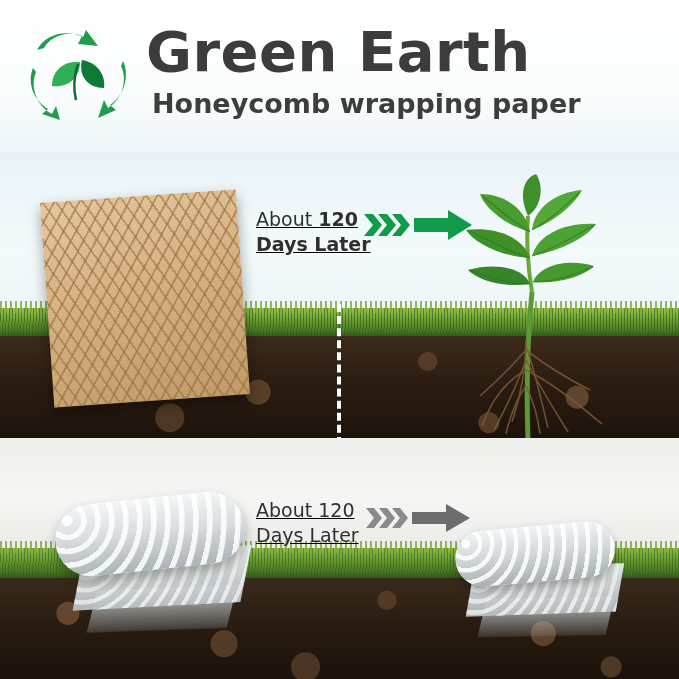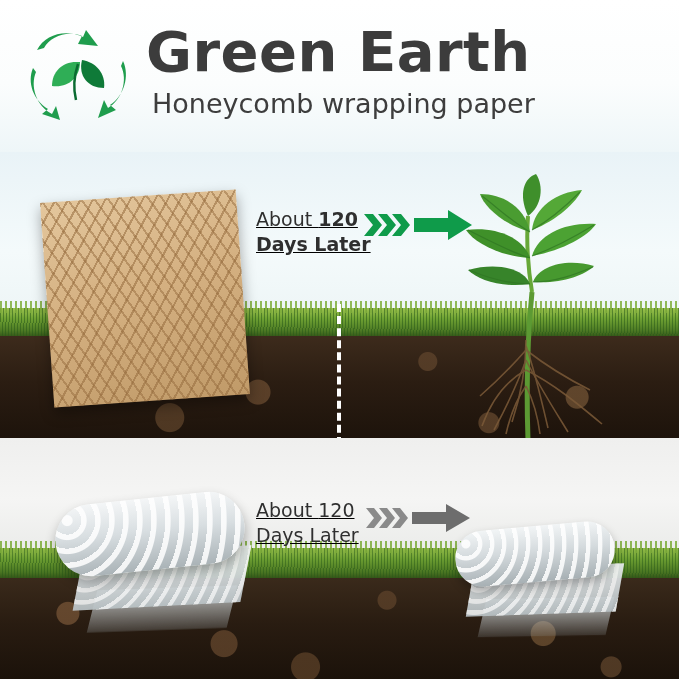--- a/index.html
+++ b/index.html
@@ -13,7 +13,7 @@
   .brand-title{position:absolute;left:146px;top:23px;font-size:56px;line-height:58px;
         font-weight:bold;color:#3c3c3c;letter-spacing:0.5px;font-family:"DejaVu Sans",sans-serif;}
   .brand-sub{position:absolute;left:152px;top:88px;font-size:27px;line-height:32px;
-        color:#3d3d3d;font-family:"DejaVu Sans",sans-serif;font-weight:400;}
+        color:#3d3d3d;font-family:"DejaVu Sans",sans-serif;font-weight:700;}
 
   
   .scene-top{position:absolute;left:0;top:152px;width:679px;height:286px;overflow:hidden;

